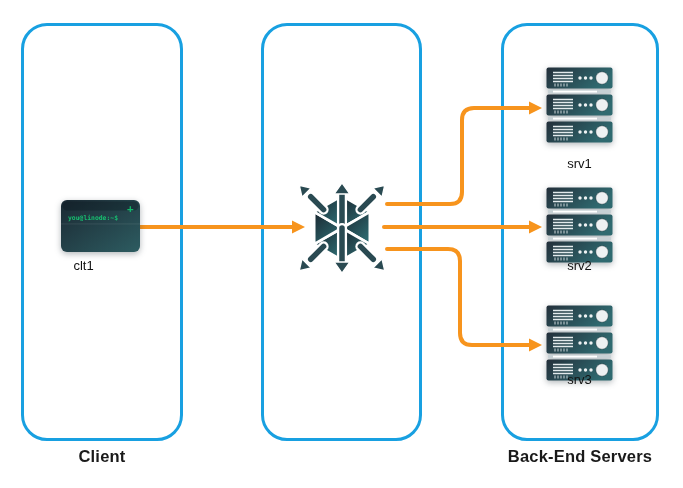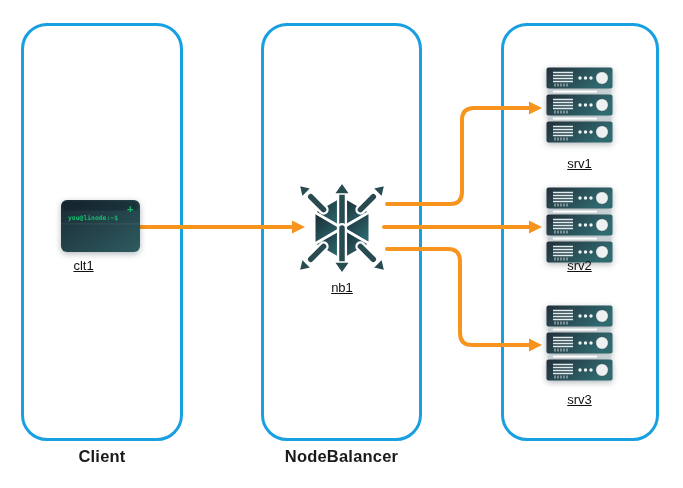--- a/index.html
+++ b/index.html
@@ -22,7 +22,7 @@
   .zone-title-nb{left:261px;width:161px;}
   .zone-title-backend{left:501px;width:158px;}
   .node-label{
-    position:absolute;text-align:center;font-size:13px;color:#111;font-weight:400;text-decoration:underline;
+    position:absolute;text-align:center;font-size:13px;color:#111;font-weight:400;
   }
   .abs{position:absolute;}
   .icon-shadow{filter:drop-shadow(0 2px 3px rgba(35,48,58,.35));}

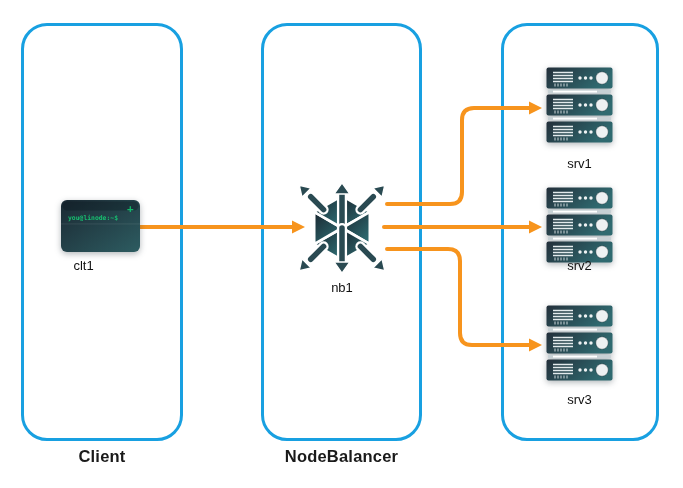--- a/index.html
+++ b/index.html
@@ -146,7 +146,6 @@
     <use href="#arrNW" transform="rotate(180 50 50)"></use>
     <use href="#arrNW" transform="rotate(270 50 50)"></use>
   </svg>
-  <div class="node-label" style="left:296px;top:280px;width:92px">nb1</div>
 
   <svg class="abs icon-shadow" style="left:546px;top:67px" width="67" height="76">
       <use href="#server-stack"></use>

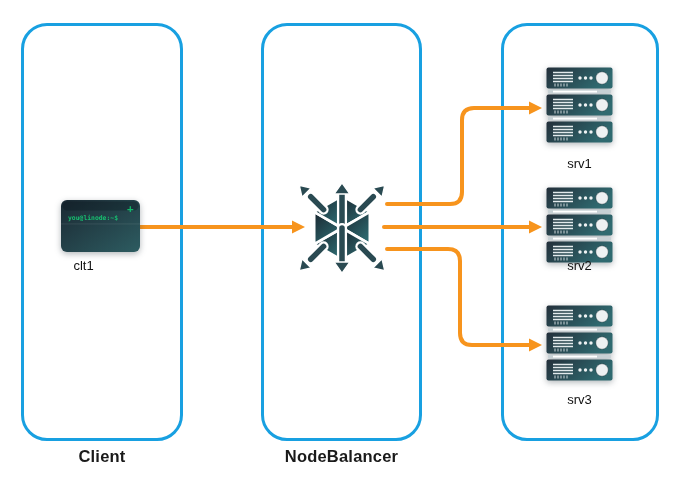--- a/index.html
+++ b/index.html
@@ -160,7 +160,7 @@
   <svg class="abs icon-shadow" style="left:546px;top:305px" width="67" height="76">
       <use href="#server-stack"></use>
     </svg>
-  <div class="node-label" style="left:546px;top:392px;width:67px">srv3</div>
+  <div class="node-label" style="left:546px;top:372px;width:67px">srv3</div>
 
   <div class="zone-title zone-title-client">Client</div>
   <div class="zone-title zone-title-nb">NodeBalancer</div>

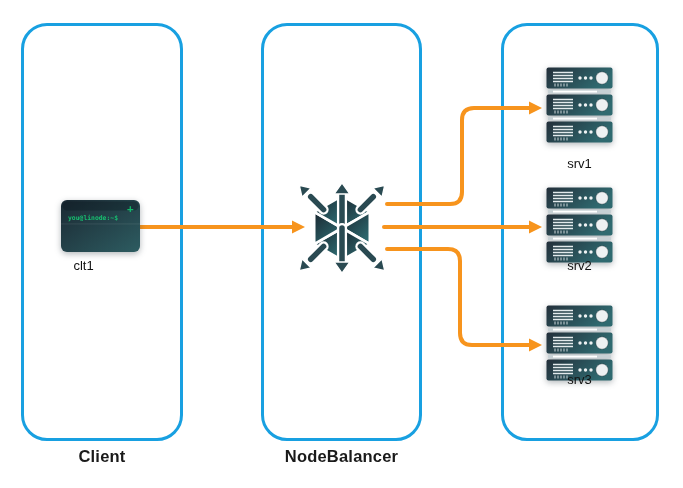--- a/index.html
+++ b/index.html
@@ -163,7 +163,6 @@
   <div class="node-label" style="left:546px;top:372px;width:67px">srv3</div>
 
   <div class="zone-title zone-title-client">Client</div>
-  <div class="zone-title zone-title-nb">NodeBalancer</div>
 
 </div>
 

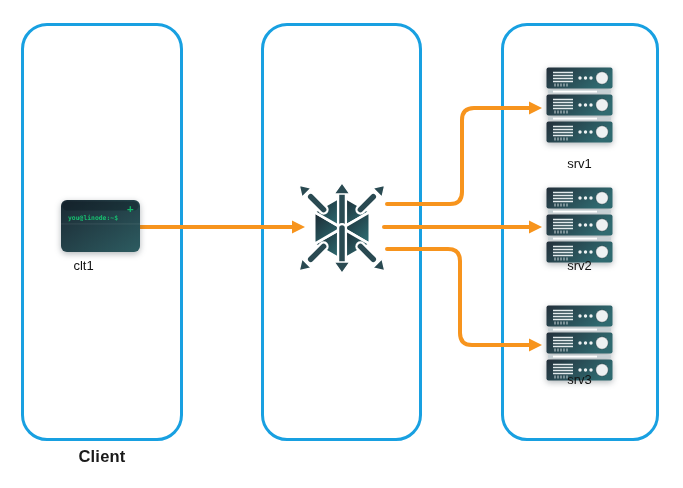--- a/index.html
+++ b/index.html
@@ -163,6 +163,7 @@
   <div class="node-label" style="left:546px;top:372px;width:67px">srv3</div>
 
   <div class="zone-title zone-title-client">Client</div>
+  <div class="zone-title zone-title-backend">Back-End Servers</div>
 
 </div>
 

